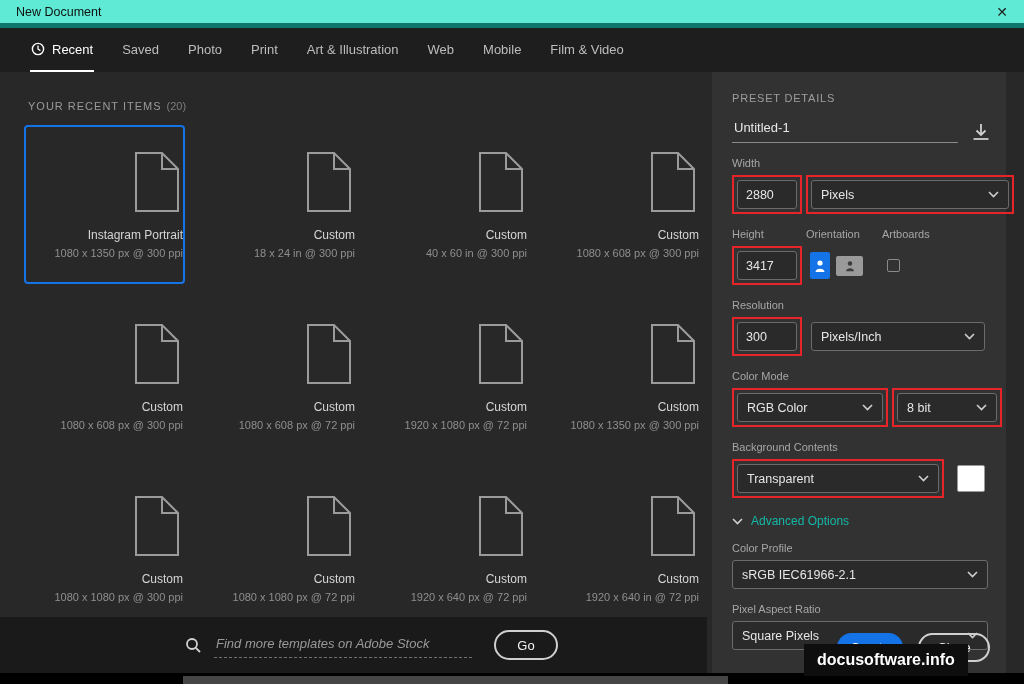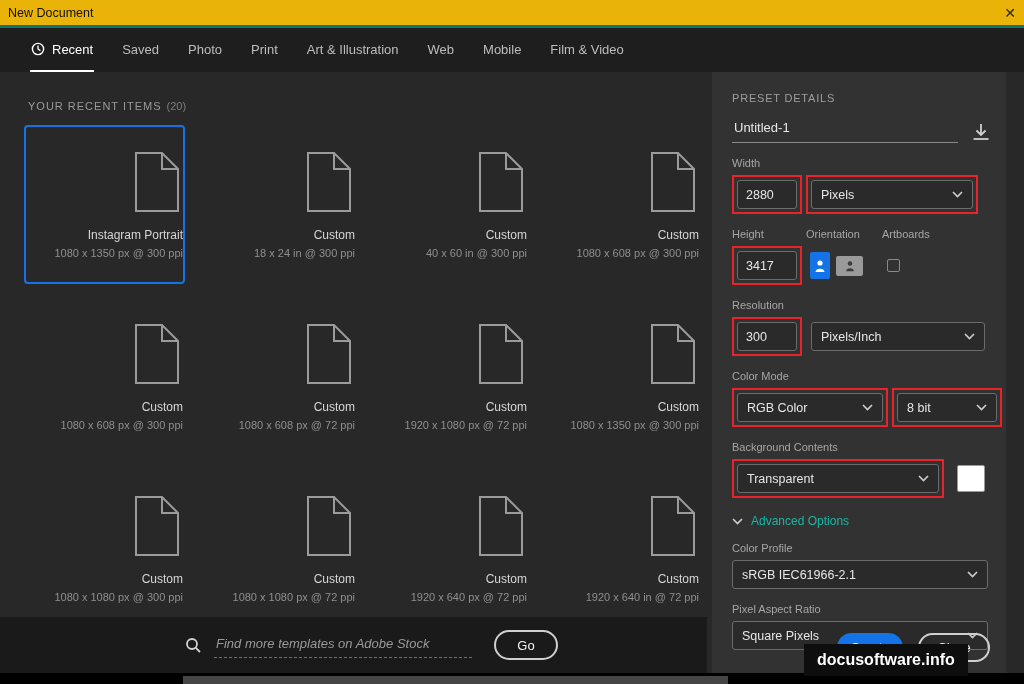--- a/index.html
+++ b/index.html
@@ -11,8 +11,8 @@
   .dialog { position:absolute; left:0; top:0; width:1024px; height:673px; background:#282828; }
 
   
-  .titlebar { position:absolute; left:0; top:0; width:100%; height:28px; background:#eab308;
-              border-bottom:3px solid #0f766e; display:flex; align-items:center; padding:0 8px; }
+  .titlebar { position:absolute; left:0; top:0; width:100%; height:28px; background:#5eead4;
+              border-bottom:5px solid #0f766e; display:flex; align-items:center; padding:0 16px; }
   .titlebar .title { font-size:12.5px; color:#111; }
   .titlebar .close { margin-left:auto; font-size:14px; color:#222; cursor:pointer; line-height:1; }
 

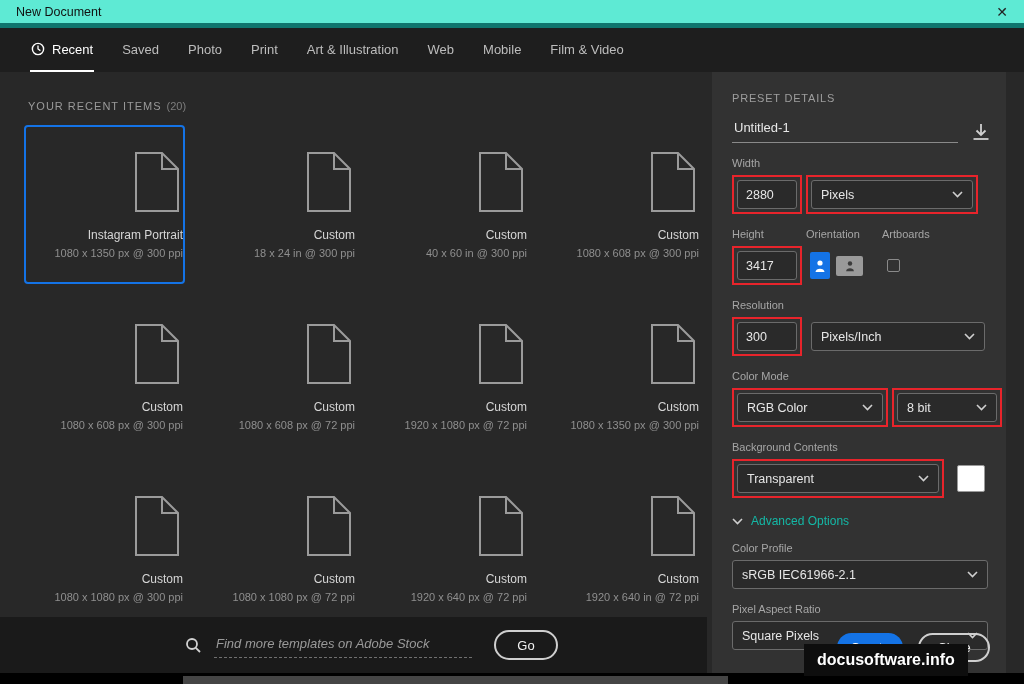--- a/index.html
+++ b/index.html
@@ -71,7 +71,7 @@
 
   .annot { border:2px solid #e8242b; padding:3px; display:inline-flex; }
 
-  .w-unit { width:162px; }
+  .w-unit { width:198px; }
   .res-unit { width:174px; margin-left:9px; }
   .cm-dd { width:146px; }
   .bit-dd { width:100px; }

